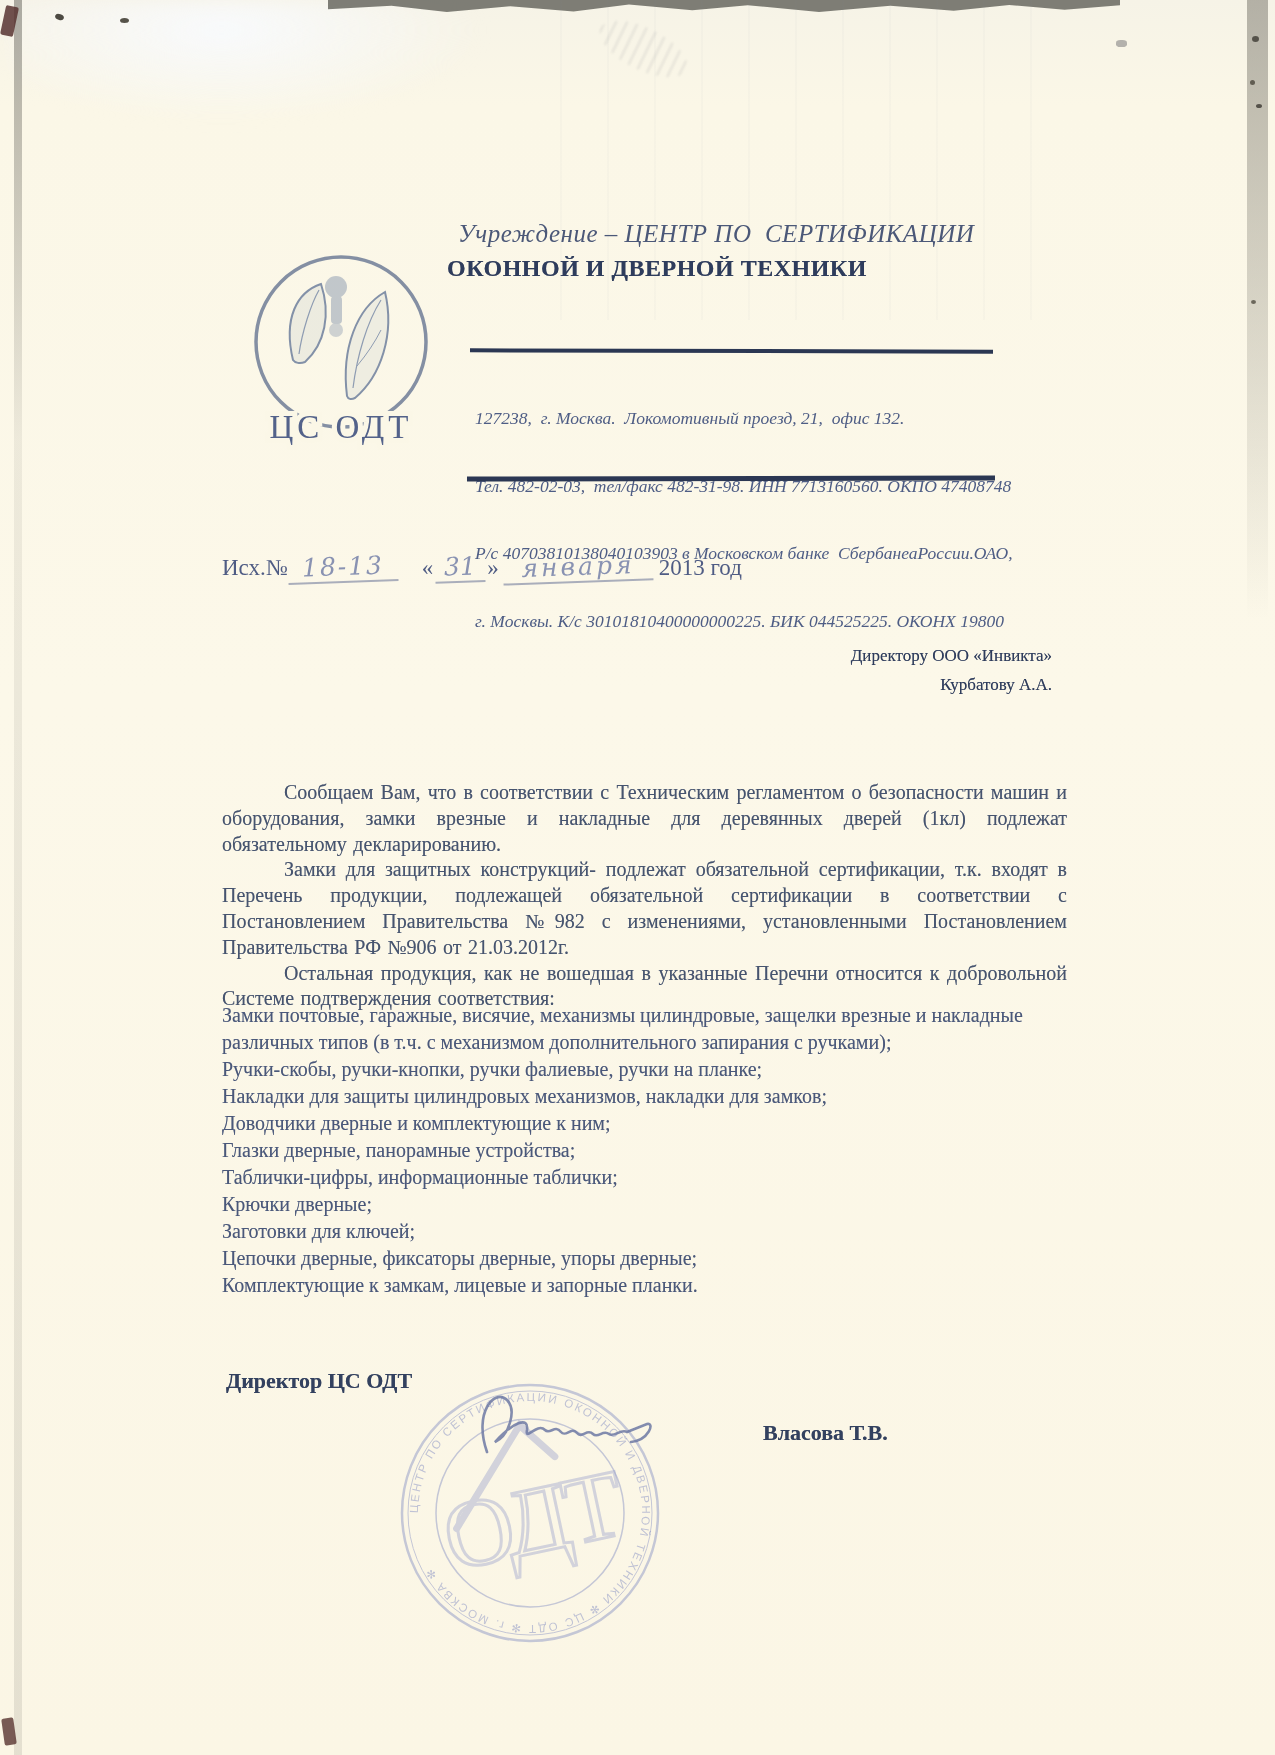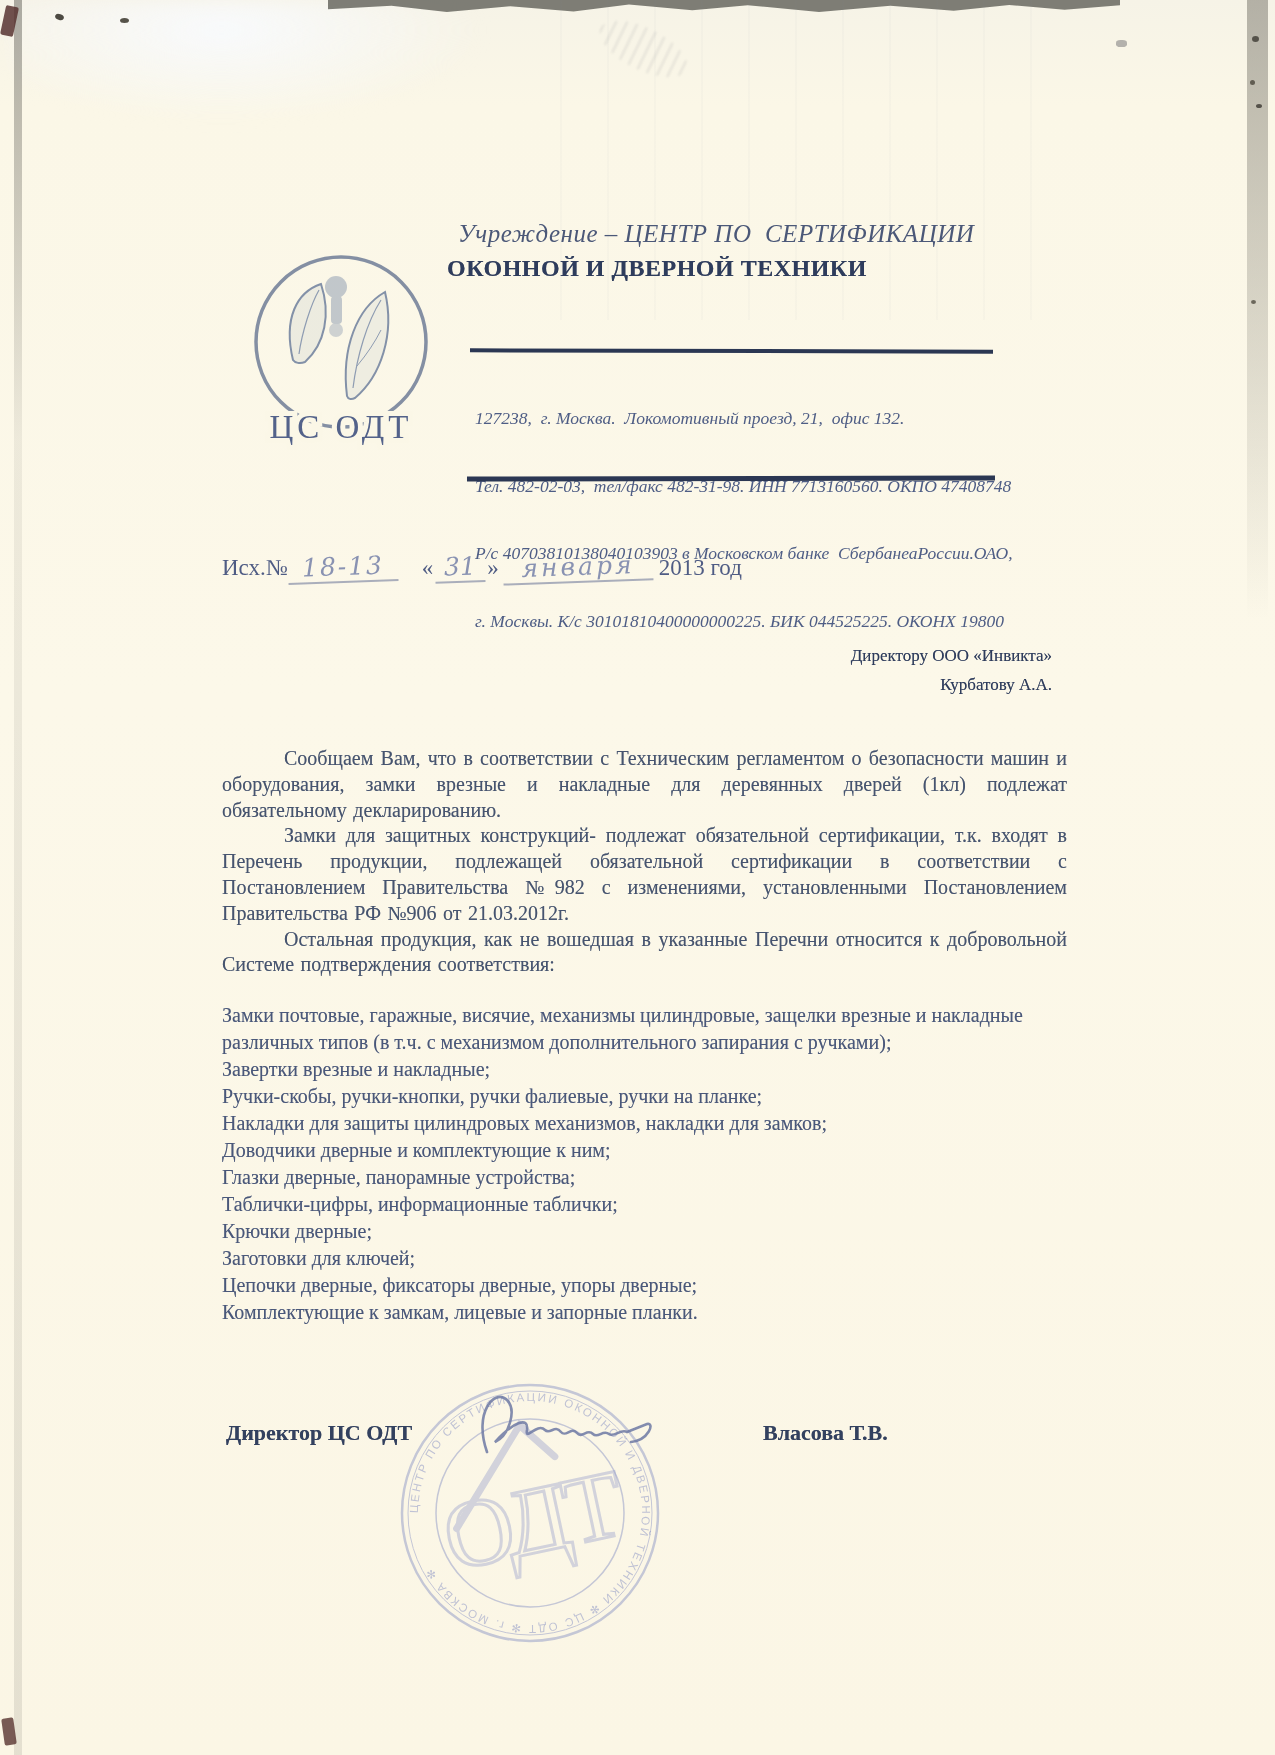--- a/index.html
+++ b/index.html
@@ -60,7 +60,7 @@
     font-size:17px;color:#2e3c5c;line-height:29px;text-shadow:0 0 .5px rgba(46,60,92,.55);}
 
   
-  .body-text{position:absolute;left:222px;top:746px;width:845px;font-size:20px;line-height:25.8px;
+  .body-text{position:absolute;left:222px;top:780px;width:845px;font-size:20px;line-height:25.8px;
     color:#46546F;text-align:justify;word-spacing:1.5px;text-shadow:0 0 .5px rgba(70,84,111,.45);}
   .body-text p{margin:0;text-indent:62px;}
   .product-list{position:absolute;left:222px;top:1002px;width:845px;font-size:20px;line-height:27px;

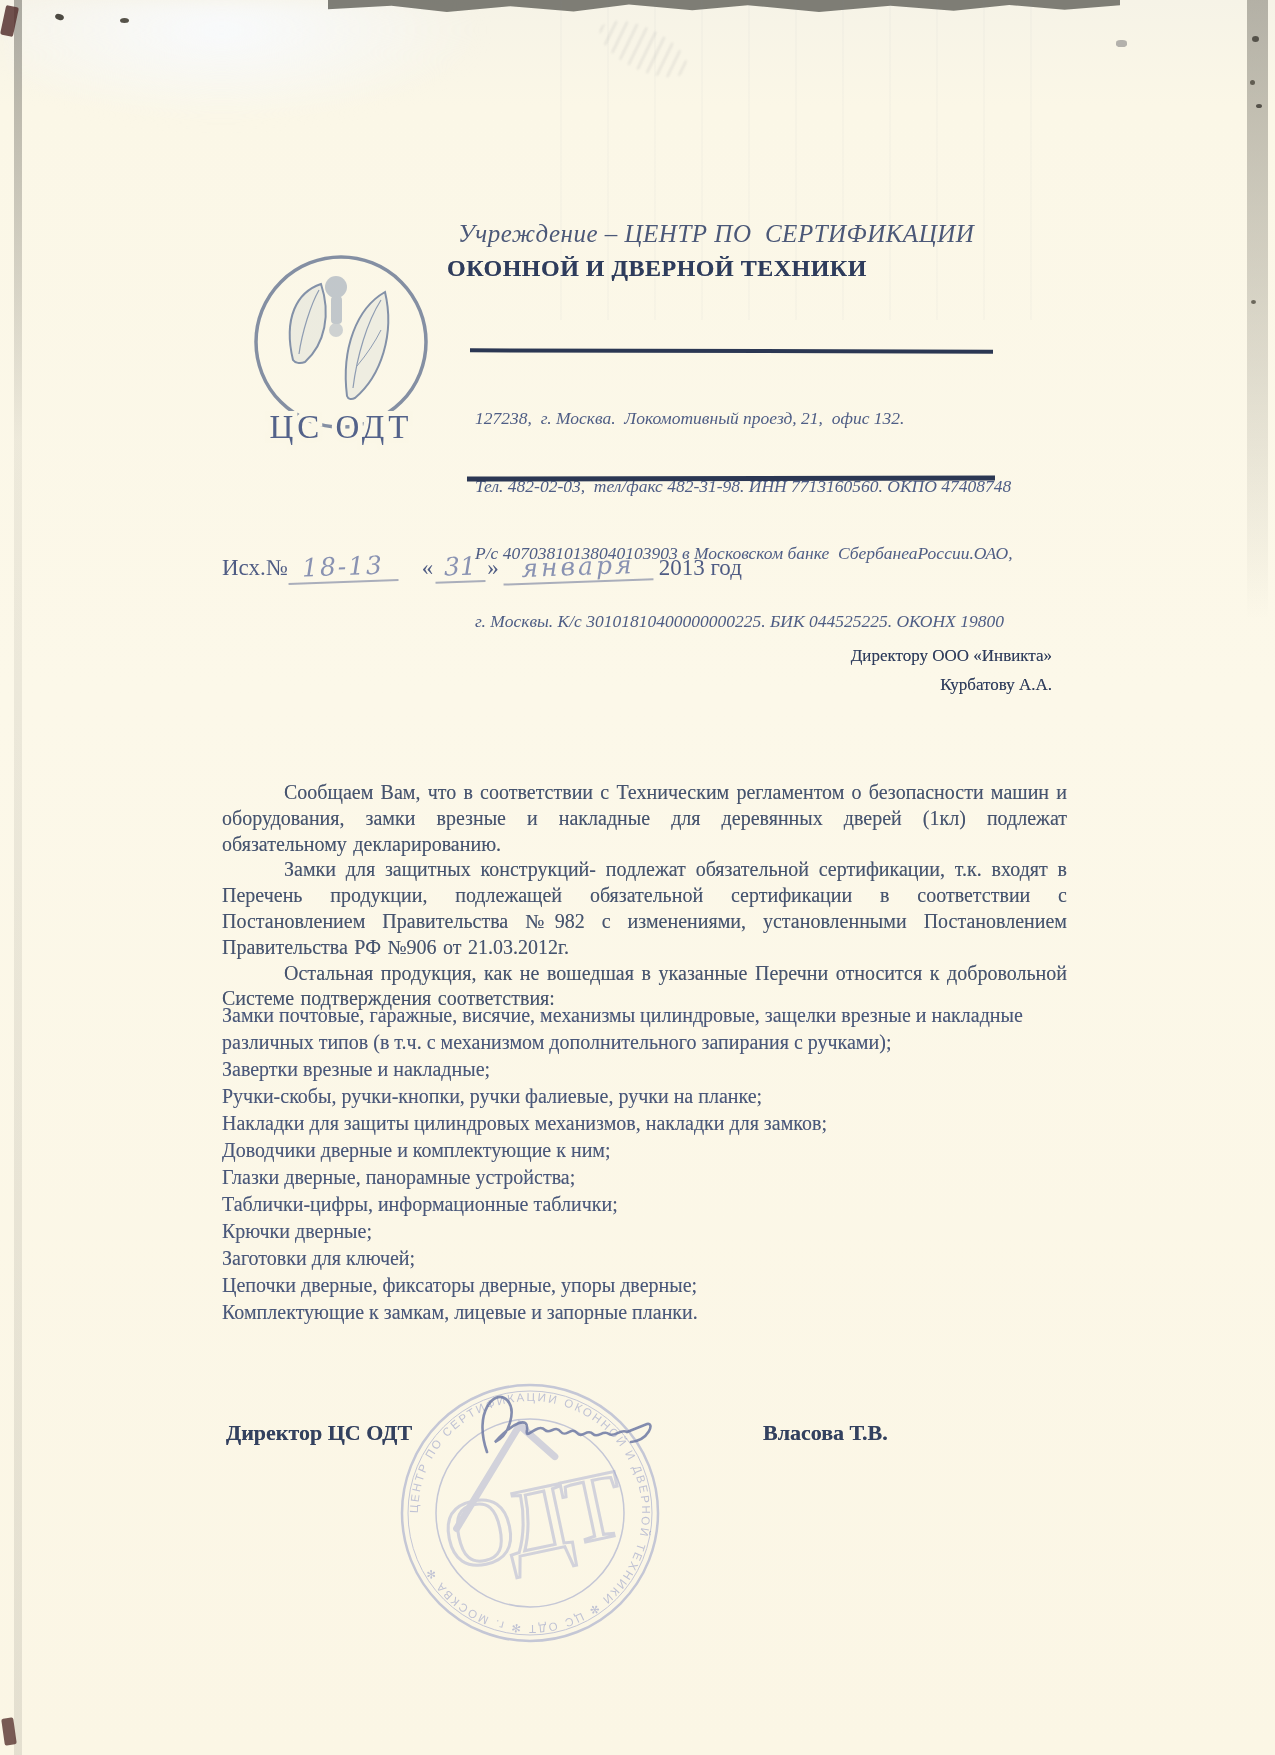--- a/index.html
+++ b/index.html
@@ -148,7 +148,6 @@
 
   <div class="product-list">
     <div>Замки почтовые, гаражные, висячие, механизмы цилиндровые, защелки врезные и накладные различных типов (в т.ч. с механизмом дополнительного запирания с ручками);</div>
-    <div>Завертки врезные и накладные;</div>
     <div>Ручки-скобы, ручки-кнопки, ручки фалиевые, ручки на планке;</div>
     <div>Накладки для защиты цилиндровых механизмов, накладки для замков;</div>
     <div>Доводчики дверные и комплектующие к ним;</div>

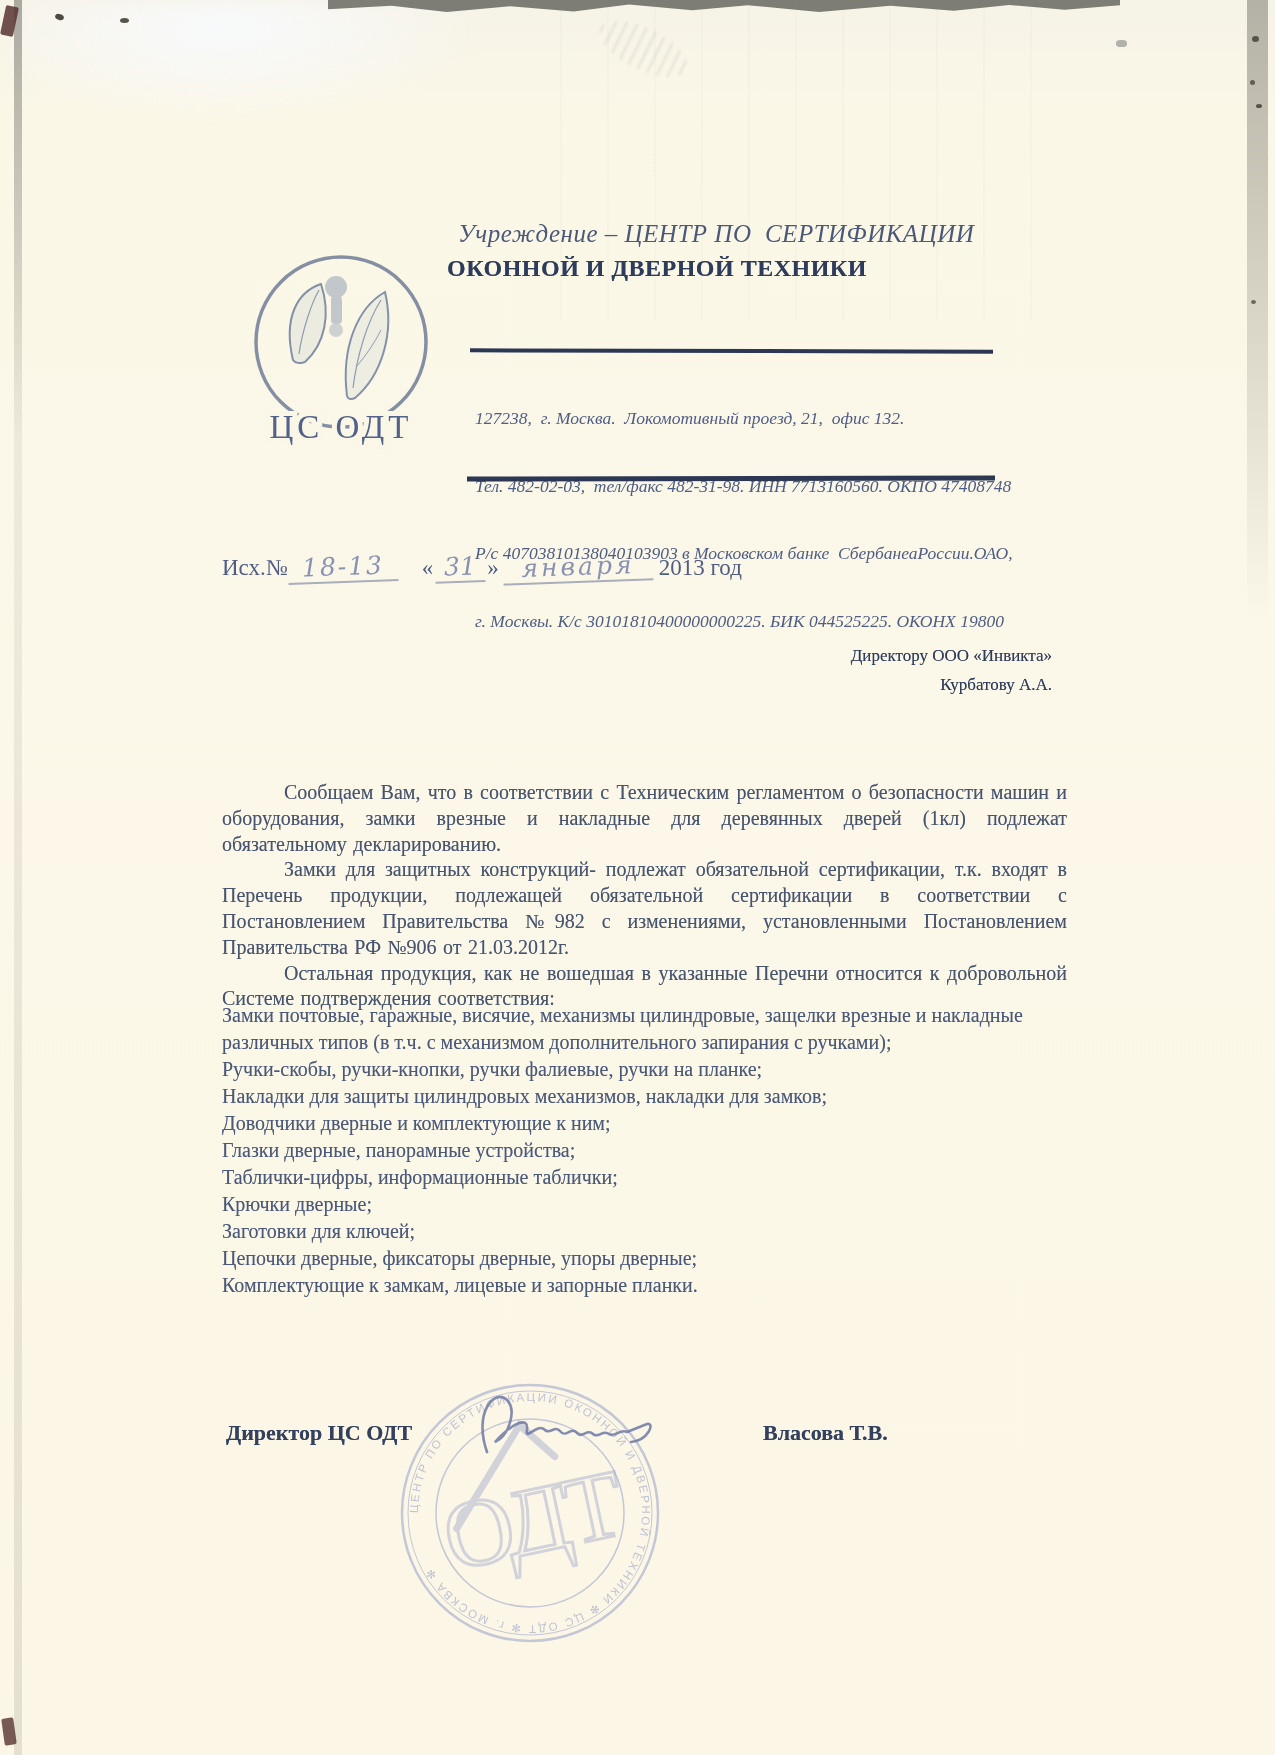--- a/index.html
+++ b/index.html
@@ -67,7 +67,7 @@
     color:#4a587a;text-shadow:0 0 .5px rgba(74,88,122,.4);}
 
   
-  .sig-title{position:absolute;left:226px;top:1420px;font-weight:bold;font-size:22px;color:#33415f;
+  .sig-title{position:absolute;left:226px;top:1368px;font-weight:bold;font-size:22px;color:#33415f;
     text-shadow:0 0 .5px rgba(51,65,95,.6);}
   .sig-name{position:absolute;left:763px;top:1420px;font-weight:bold;font-size:22px;color:#33415f;
     text-shadow:0 0 .5px rgba(51,65,95,.6);}

